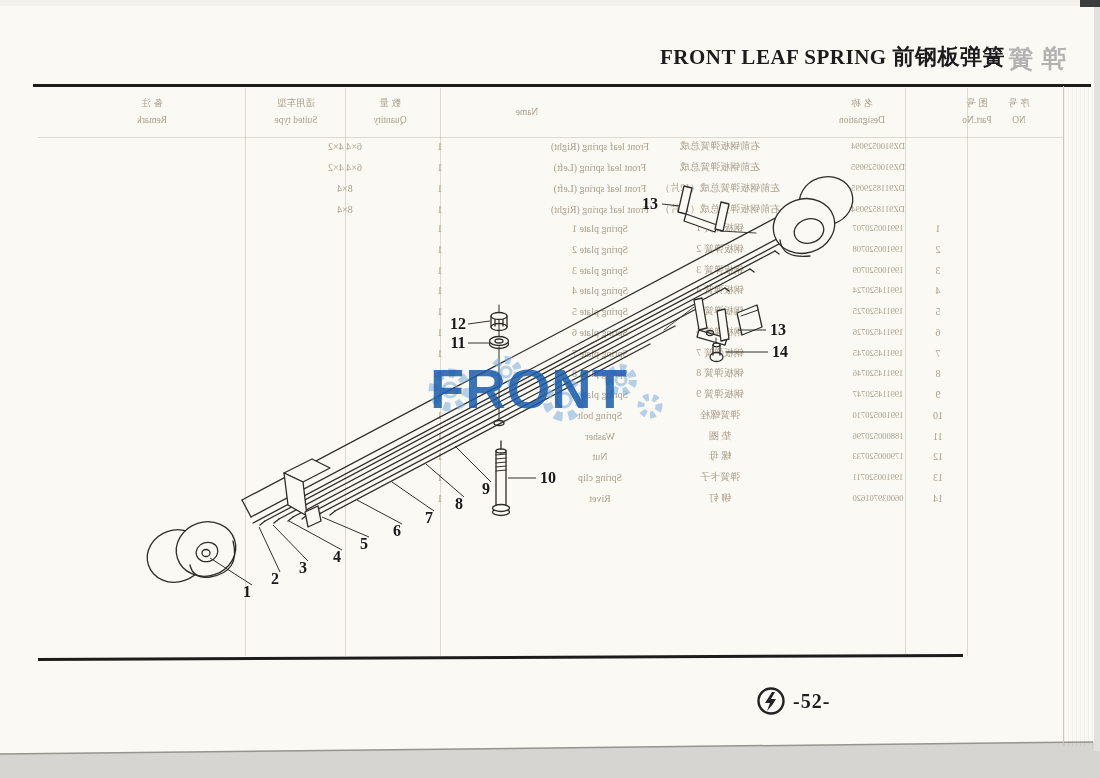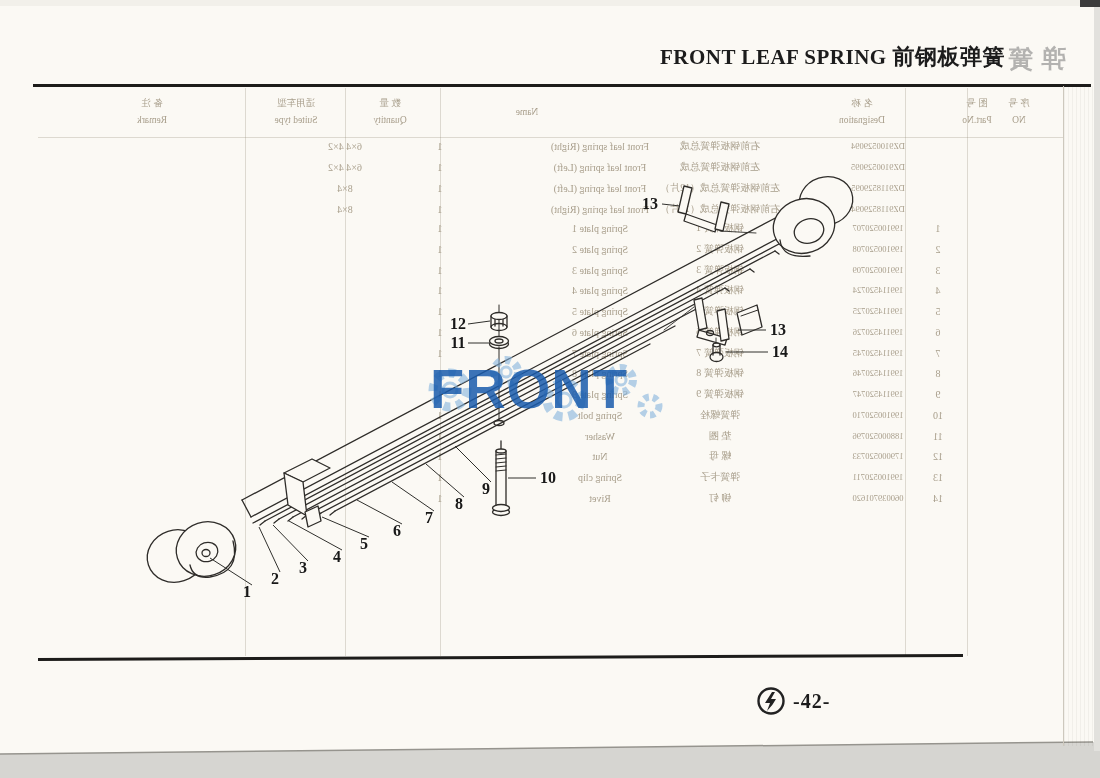--- a/index.html
+++ b/index.html
@@ -289,7 +289,7 @@
       <circle cx="15" cy="15" r="12.5" fill="none" stroke="#222" stroke-width="2.4"></circle>
       <path d="M16,6 L9,17 L14,17 L11,25 Q17,19 20,13 L15,13 L19,6 Z" fill="#222"></path>
     </svg>
-    <span class="pageno">-42-</span>
+    <span class="pageno">-52-</span>
   </div>
 
   <svg class="edge-bottom" viewBox="0 0 1100 778">

